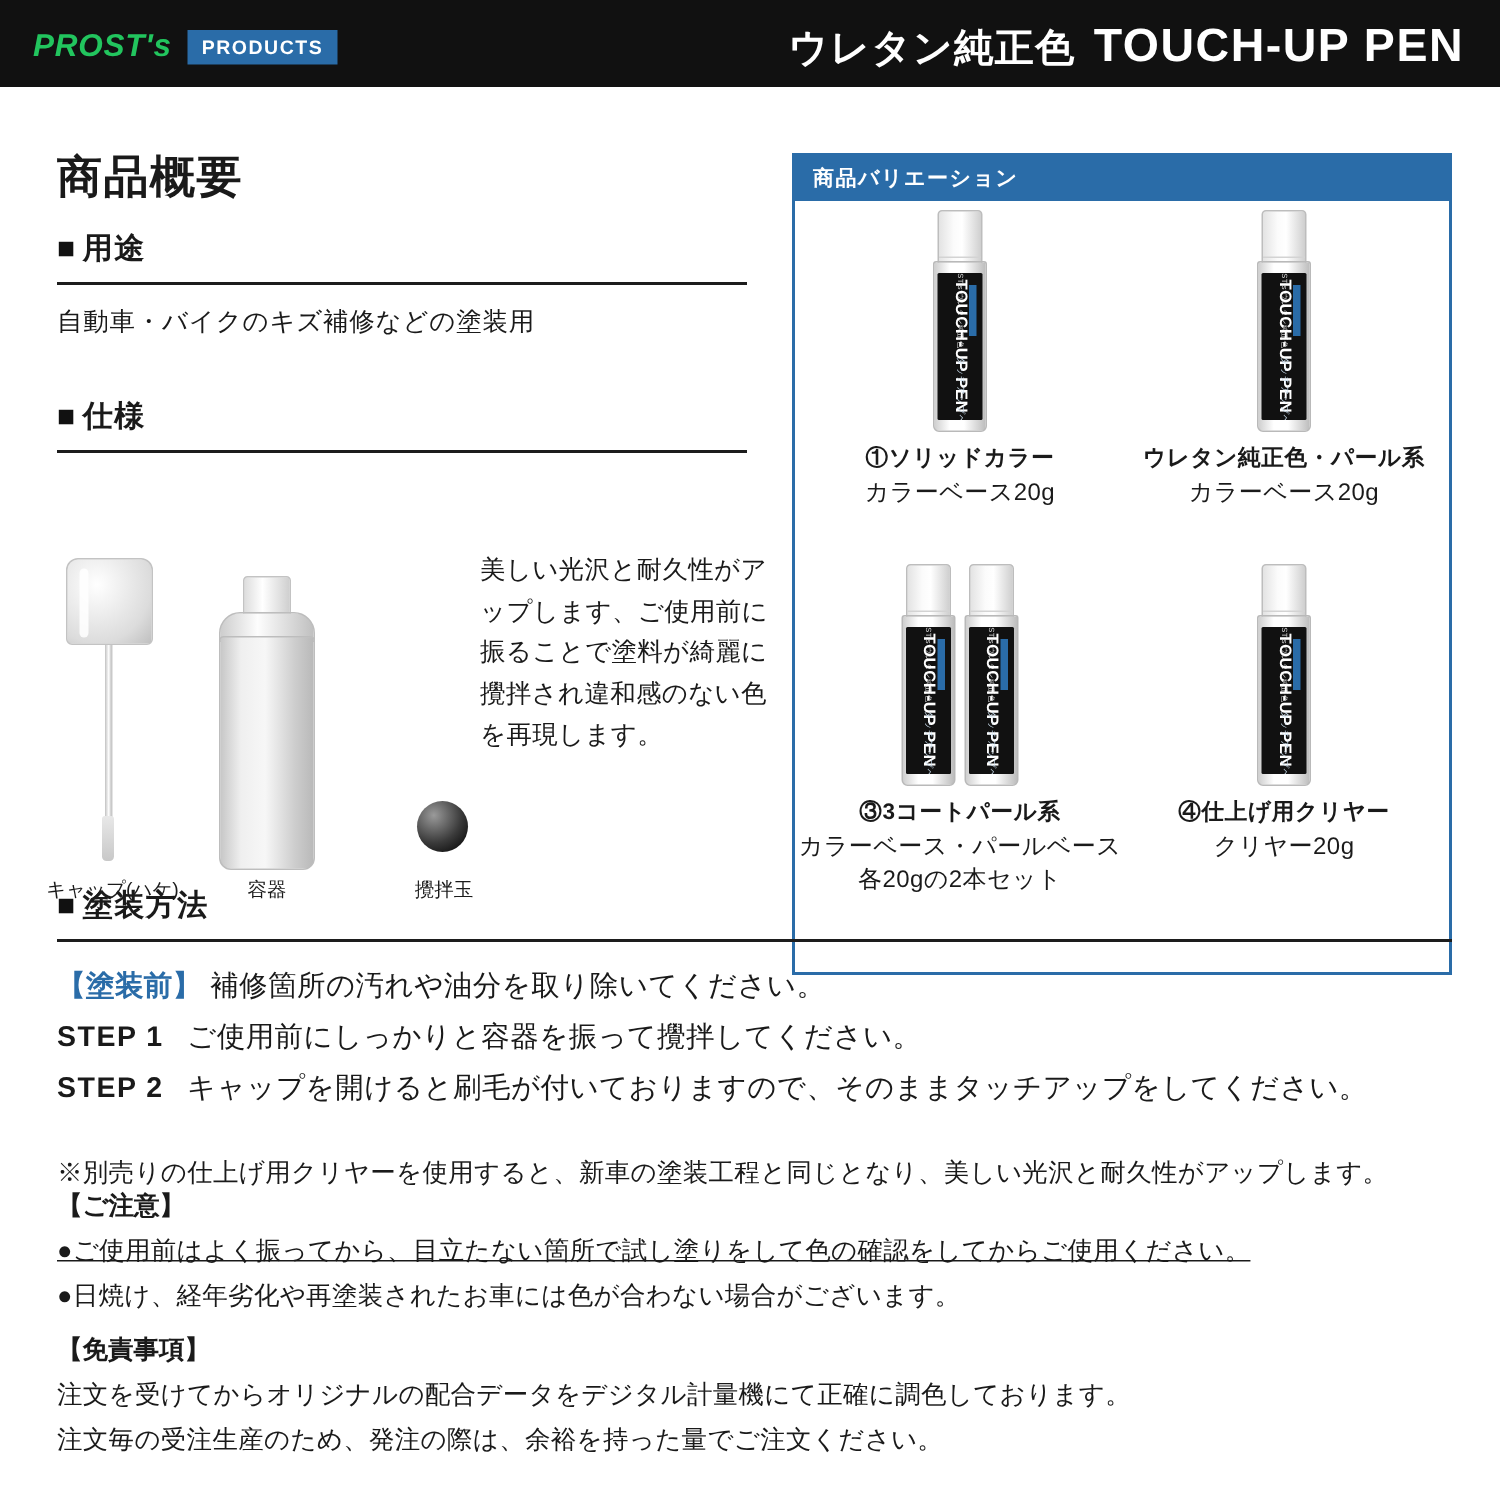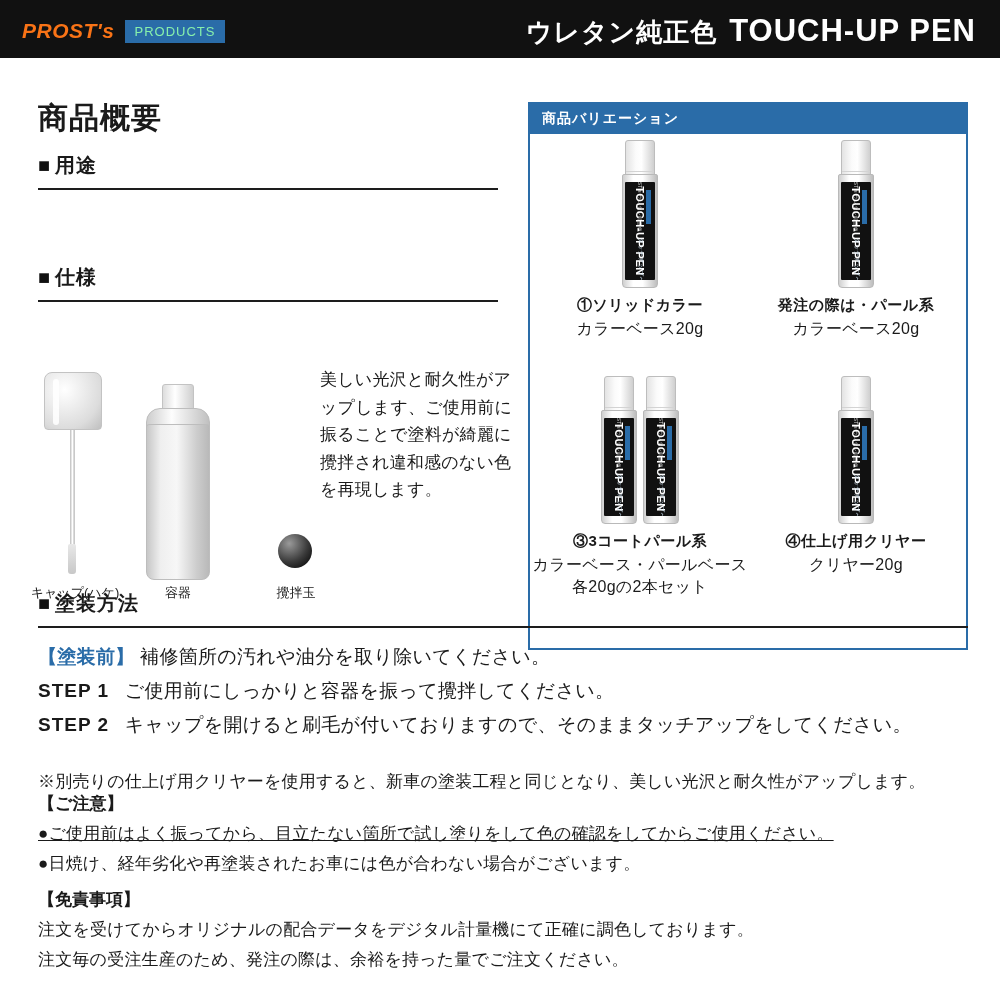--- a/index.html
+++ b/index.html
@@ -27,7 +27,7 @@
     display:flex; align-items:center; margin-left:22px;
   }
   .brand-name {
-    color:#f97316; font-size:21px; font-weight:bold; letter-spacing:0.5px;
+    color:#22c55e; font-size:21px; font-weight:bold; letter-spacing:0.5px;
     font-style:italic;
   }
   .brand-tag {

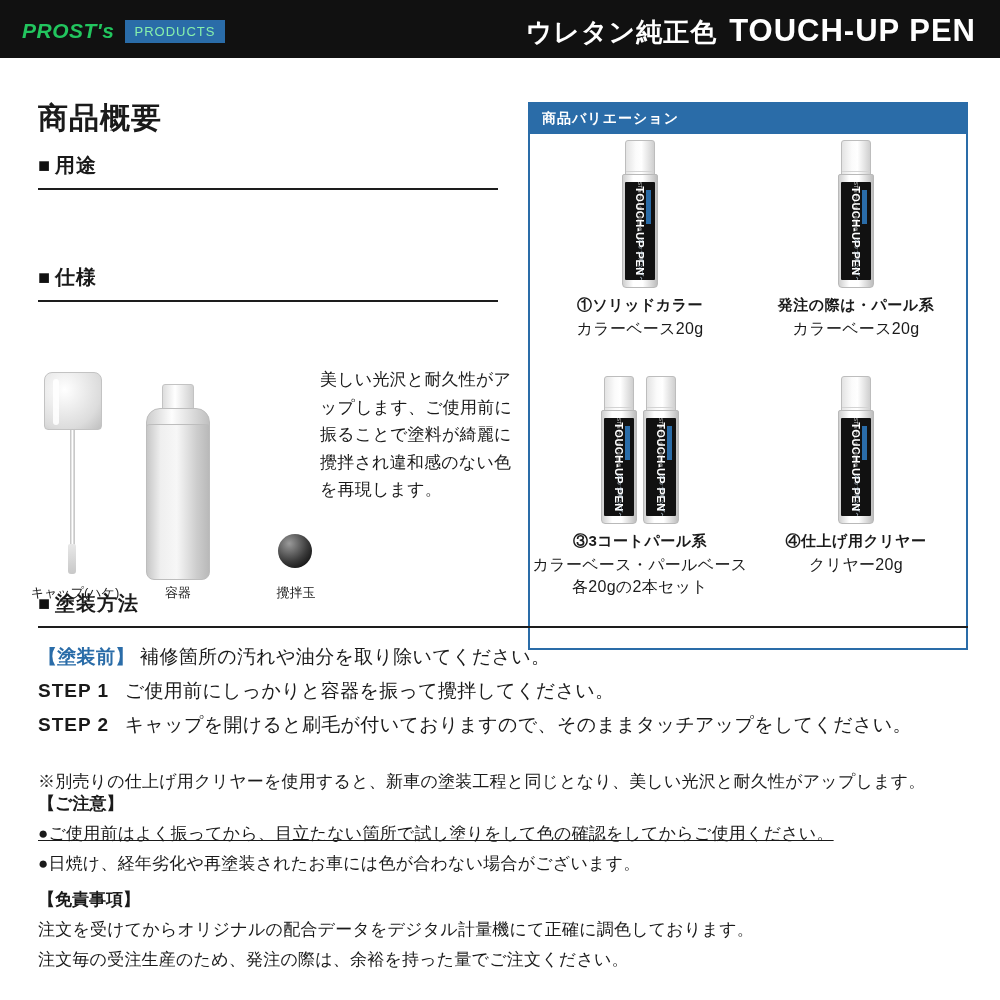--- a/index.html
+++ b/index.html
@@ -31,7 +31,7 @@
     font-style:italic;
   }
   .brand-tag {
-    background:#2a6ca8; color:#86efac; font-size:13px; font-weight:normal;
+    background:#2a6ca8; color:#ffffff; font-size:13px; font-weight:bold;
     padding:4px 10px; margin-left:10px; letter-spacing:1px;
   }
   .header-title {

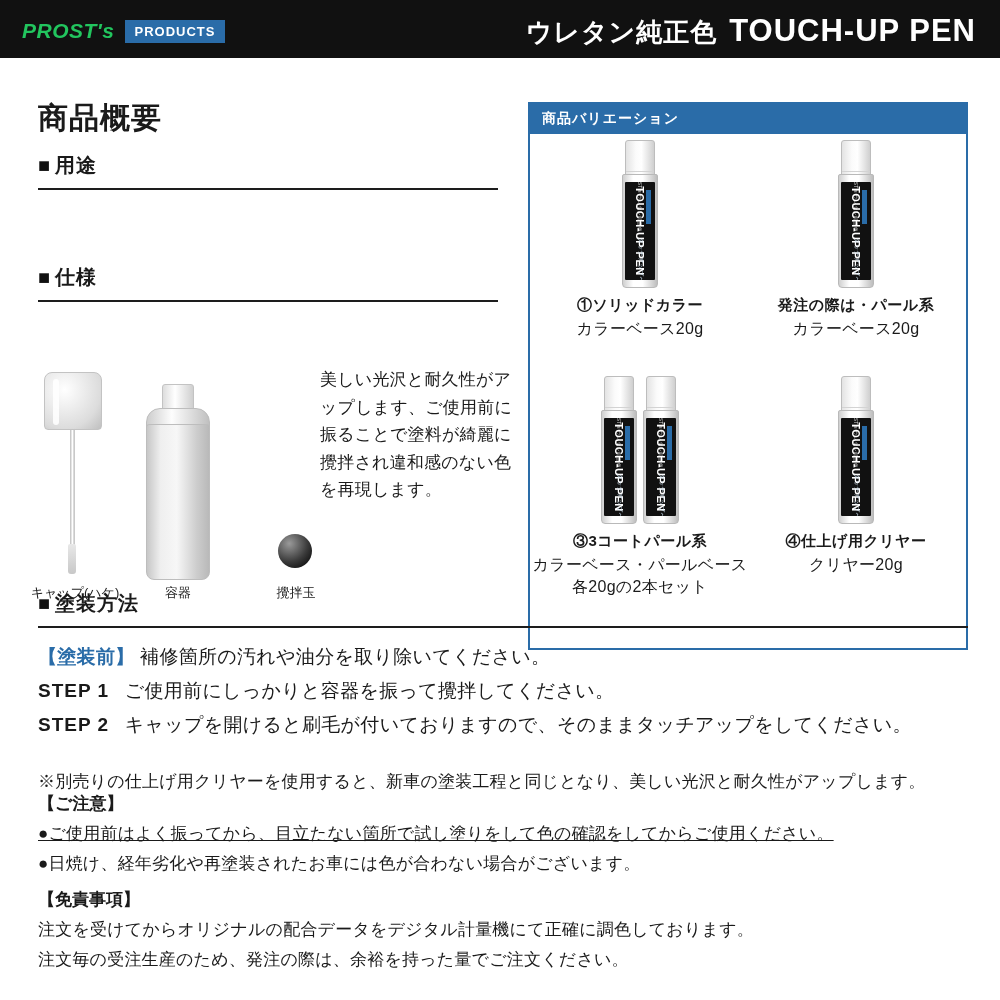--- a/index.html
+++ b/index.html
@@ -216,6 +216,7 @@
     <span class="sq">■</span><span>用途</span>
   </div>
   <div class="rule" style="left:38px; top:126px; width:460px;"></div>
+  <div class="body-text" style="left:38px; top:140px; width:470px;">自動車・バイクのキズ補修などの塗装用</div>
 
   <div class="sub-head" style="left:38px; top:202px;">
     <span class="sq">■</span><span>仕様</span>

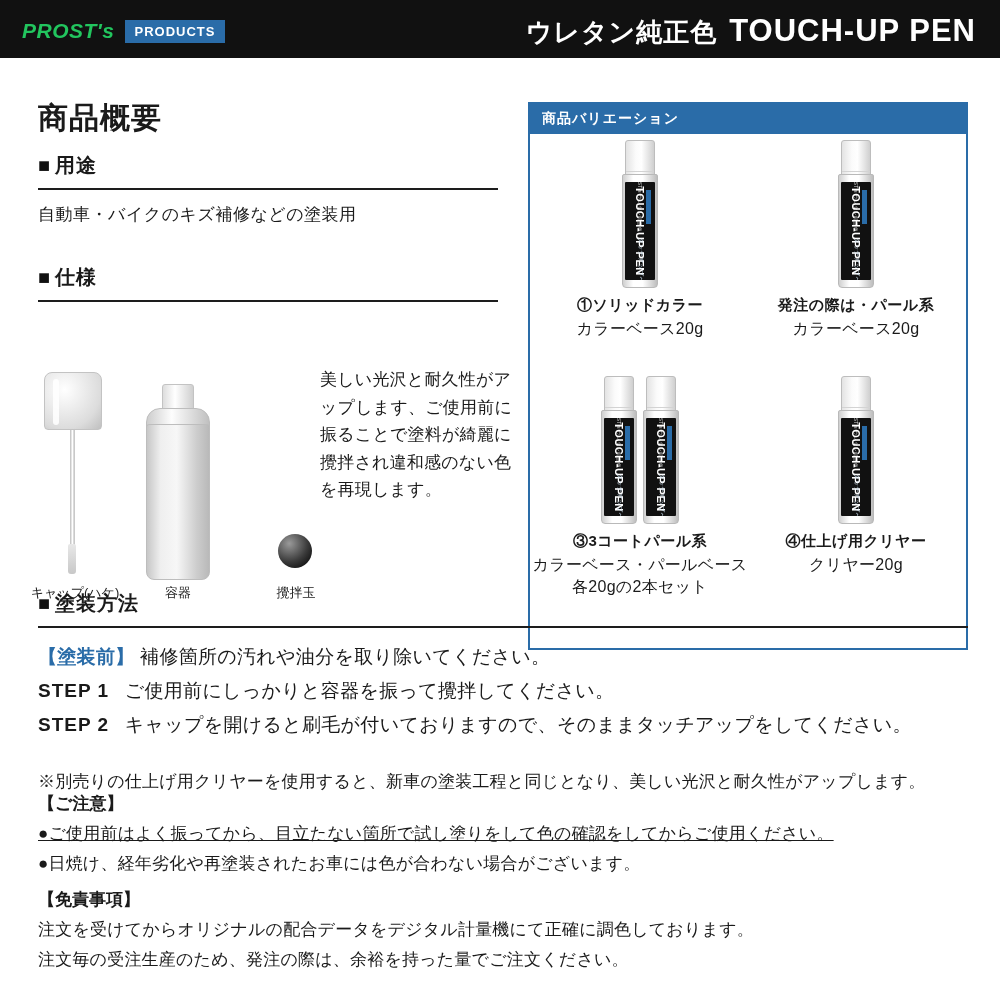--- a/index.html
+++ b/index.html
@@ -276,7 +276,7 @@
             </div>
           </div>
         </div>
-        <div class="var-title">発注の際は・パール系</div>
+        <div class="var-title">ウレタン純正色・パール系</div>
         <div class="var-sub" style="white-space:pre-line">カラーベース20g</div>
       </div>
 

